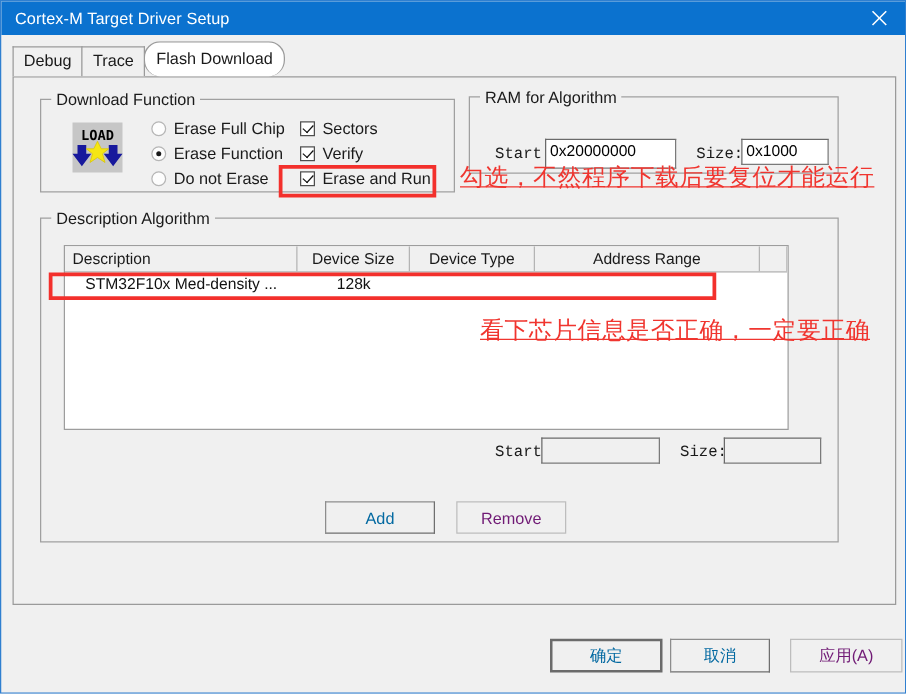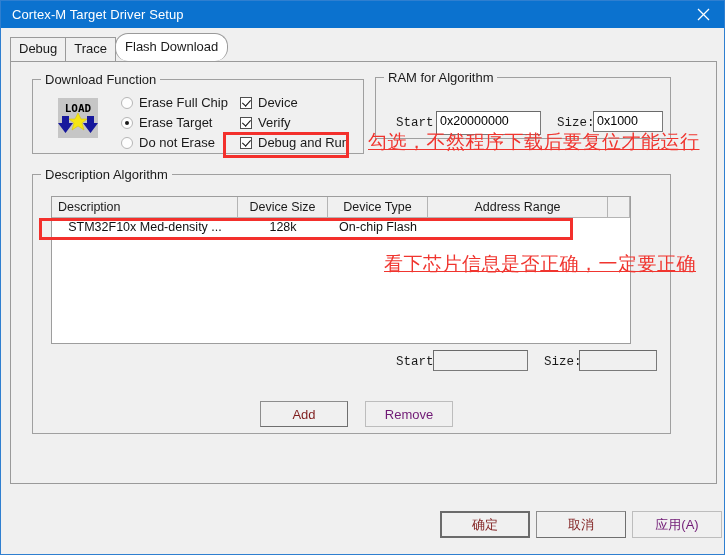--- a/index.html
+++ b/index.html
@@ -363,7 +363,7 @@
 
       <div class="opt-row" style="left:207px; top:15px;">
         <span class="checkbox on"></span>
-        <span class="lbl">Device</span>
+        <span class="lbl">Sectors</span>
       </div>
       <div class="opt-row" style="left:207px; top:35px;">
         <span class="checkbox on"></span>

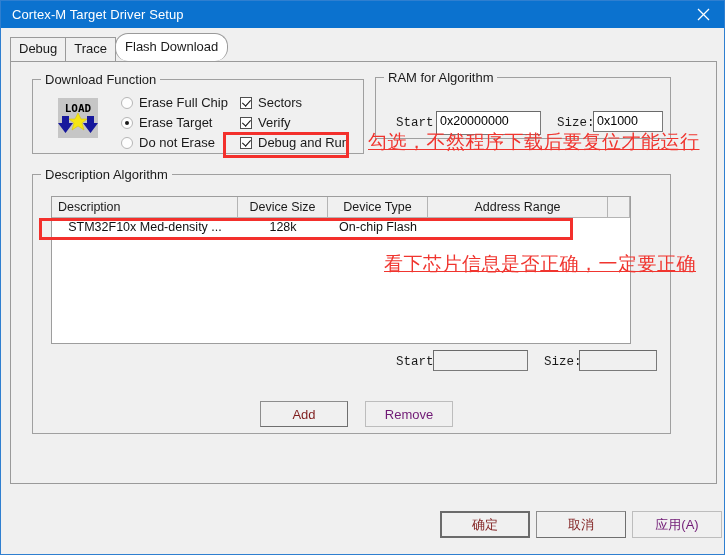--- a/index.html
+++ b/index.html
@@ -354,7 +354,7 @@
       </div>
       <div class="opt-row" style="left:88px; top:35px;">
         <span class="radio on"></span>
-        <span class="lbl">Erase Target</span>
+        <span class="lbl">Erase Function</span>
       </div>
       <div class="opt-row" style="left:88px; top:55px;">
         <span class="radio"></span>

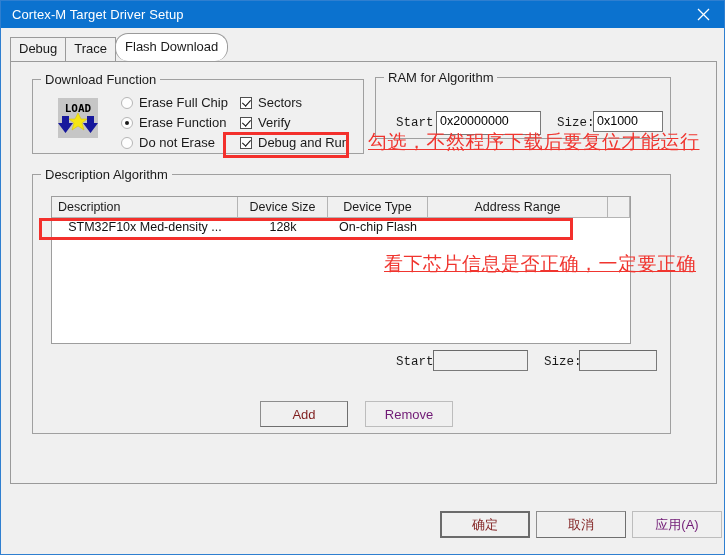--- a/index.html
+++ b/index.html
@@ -371,7 +371,7 @@
       </div>
       <div class="opt-row" style="left:207px; top:55px;">
         <span class="checkbox on"></span>
-        <span class="lbl">Debug and Run</span>
+        <span class="lbl">Erase and Run</span>
       </div>
     </div>
 

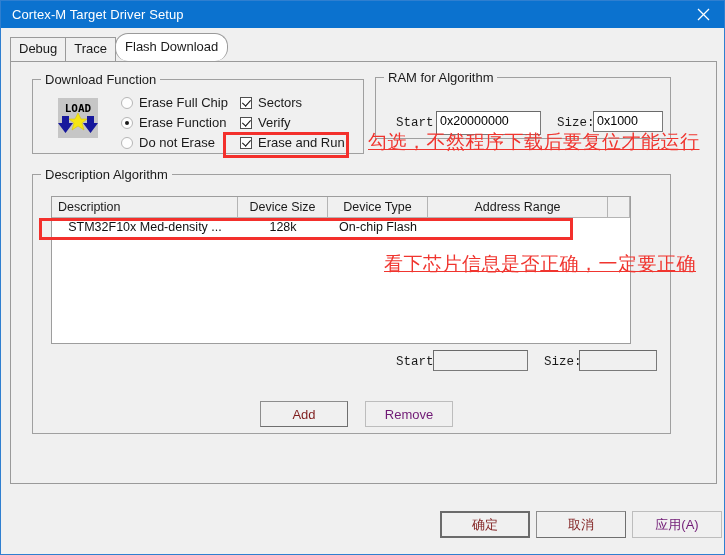--- a/index.html
+++ b/index.html
@@ -398,7 +398,6 @@
           <div class="tr">
             <div class="td c0">STM32F10x Med-density ...</div>
             <div class="td c1">128k</div>
-            <div class="td c2">On-chip Flash</div>
             <div class="td c4"></div>
           </div>
         </div>

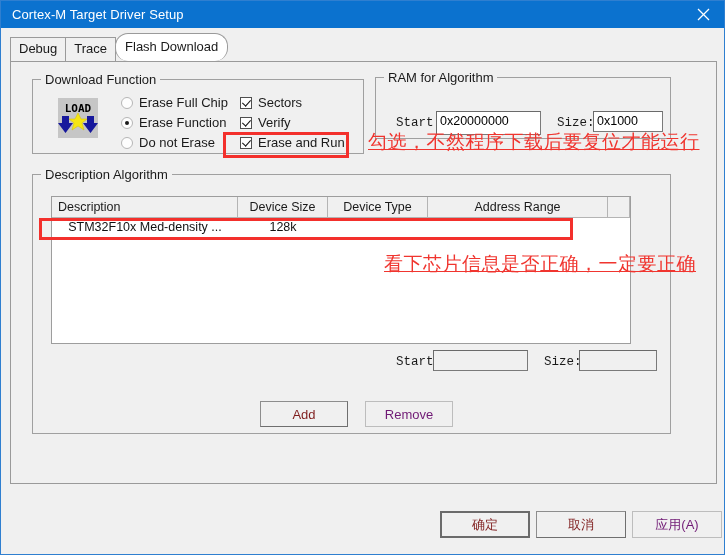--- a/index.html
+++ b/index.html
@@ -277,7 +277,7 @@
     border-bottom-color: #6f6f6f;
     border-right-color: #6f6f6f;
     font-size: 13px;
-    color: #7f1d1d;
+    color: #0369a1;
     display: flex;
     align-items: center;
     justify-content: center;

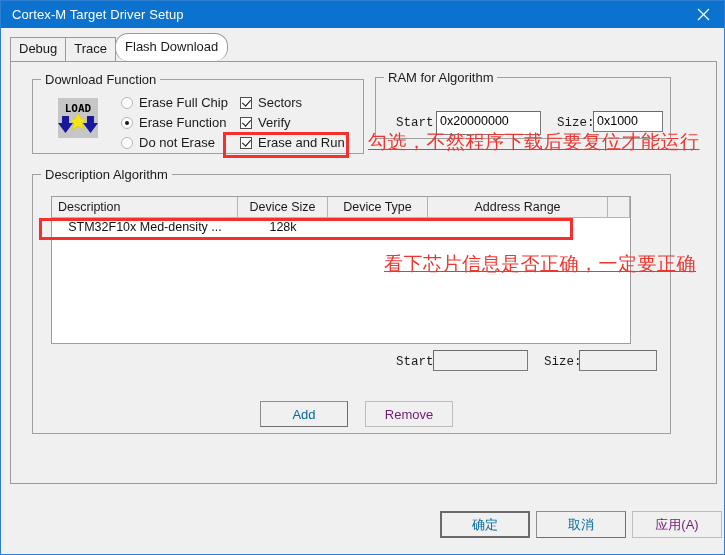--- a/index.html
+++ b/index.html
@@ -414,7 +414,7 @@
   </div>
 
   <div class="btn default" style="left:439px; top:510px; width:90px; height:27px;">确定</div>
-  <div class="btn" style="left:535px; top:510px; width:90px; height:27px;">取消</div>
+  <div class="btn" style="left:535px; top:510px; width:80px; height:27px;">取消</div>
   <div class="btn disabled" style="left:631px; top:510px; width:90px; height:27px;">应用(A)</div>
 
   <div class="redbox" style="left:222px; top:131px; width:126px; height:26px;"></div>

